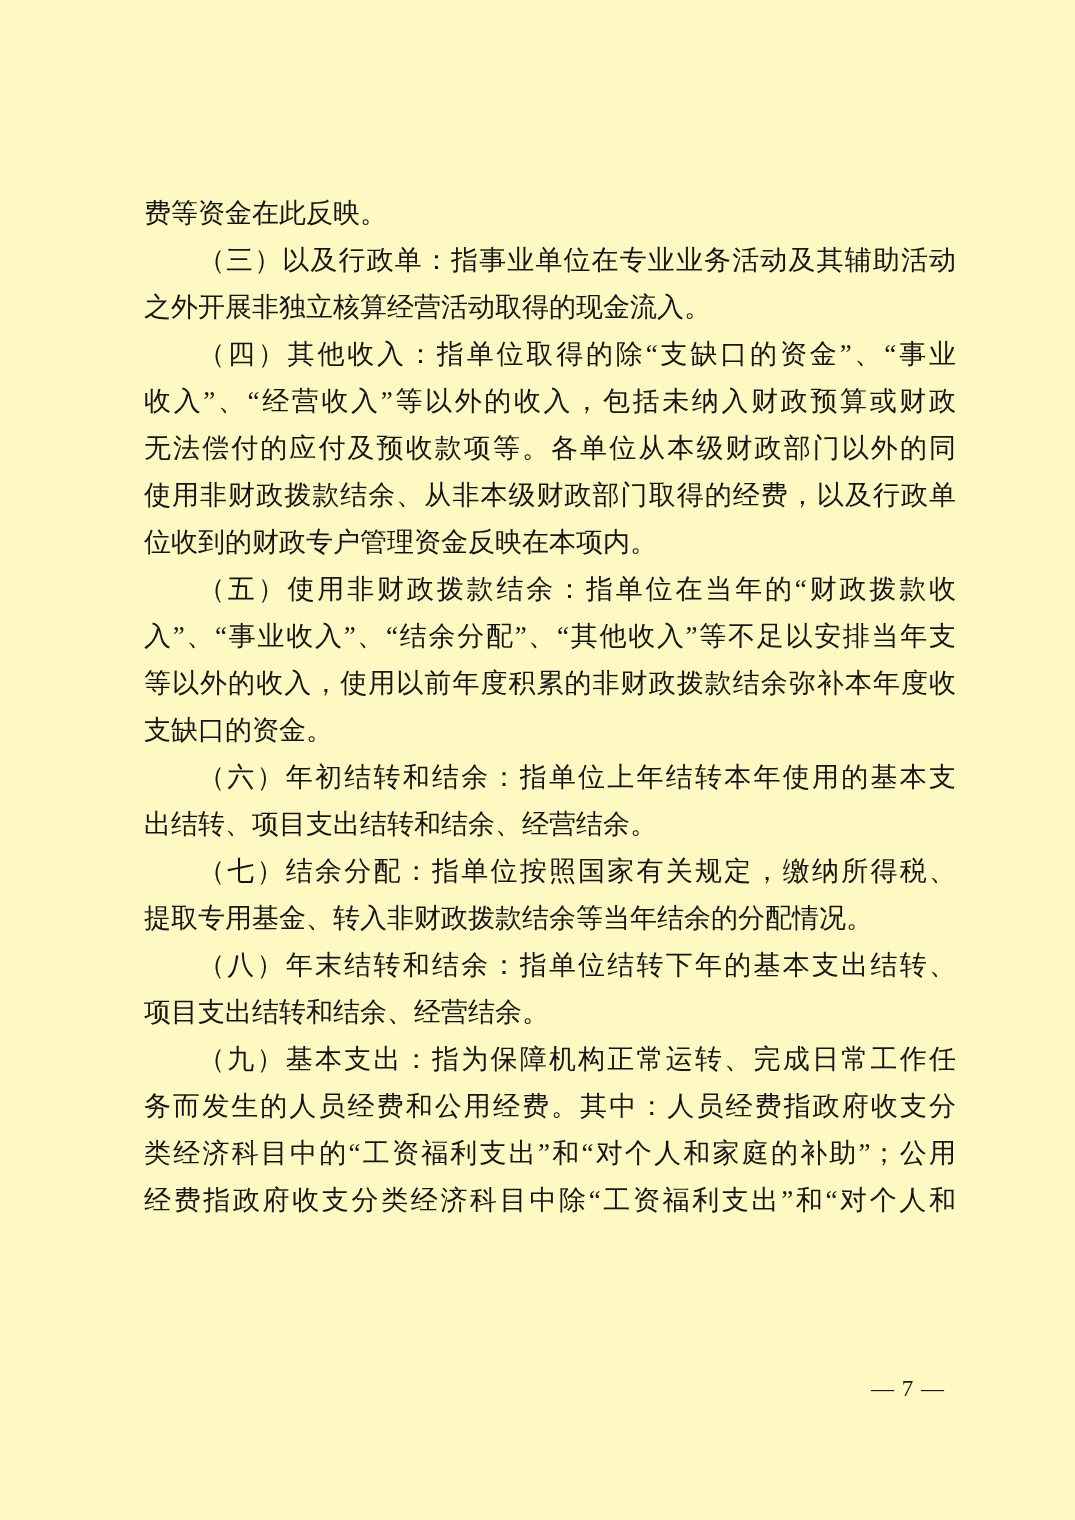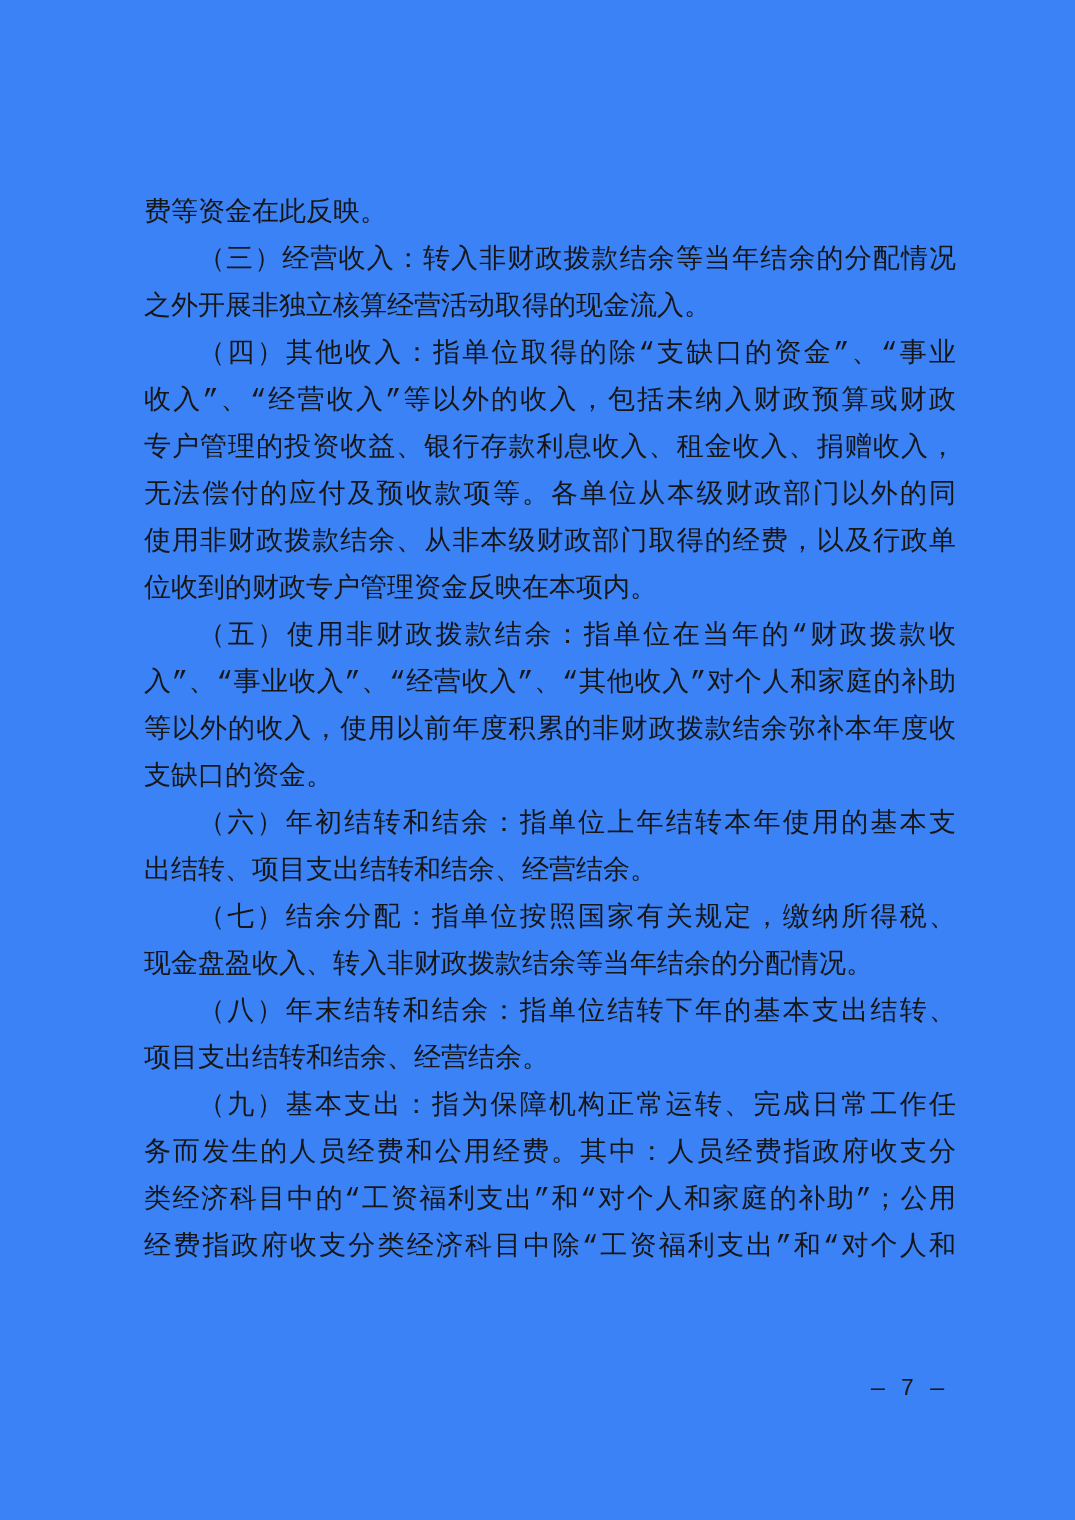--- a/index.html
+++ b/index.html
@@ -11,9 +11,9 @@
     position: relative;
     width: 1075px;
     height: 1520px;
-    background: #3b82f6;
+    background: #fef9c3;
     overflow: hidden;
-    font-family: Liberation Mono, monospace;
+    font-family: Liberation Serif, serif;
   }
   .text-block {
     position: absolute;

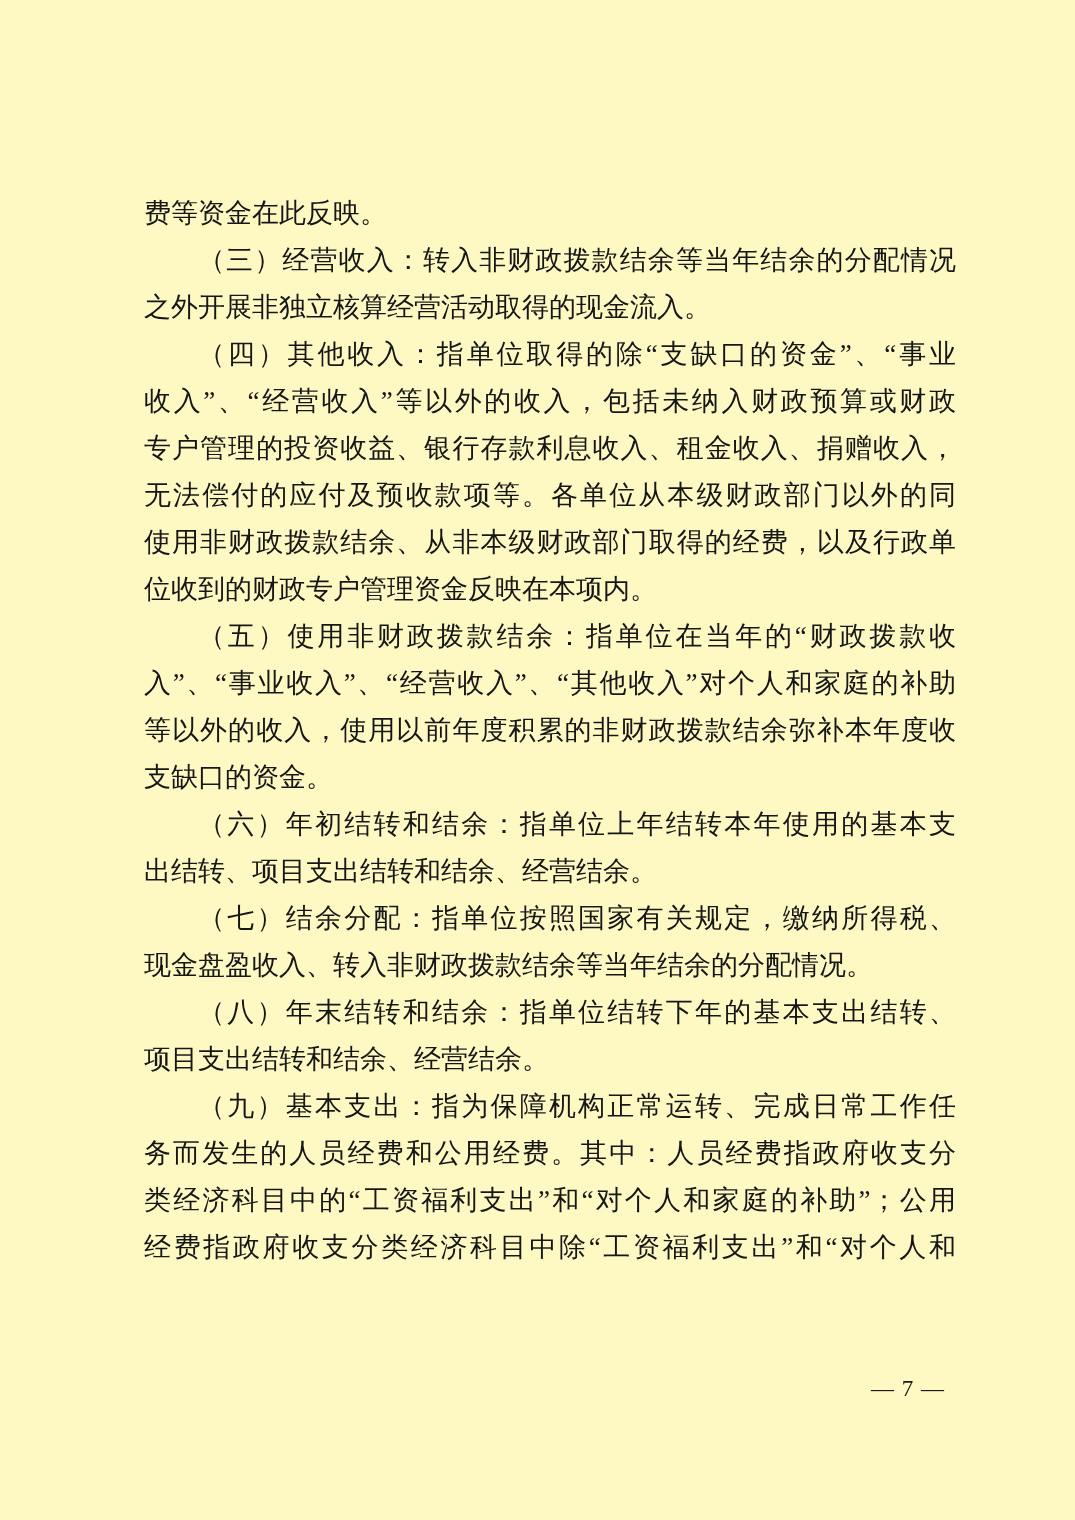--- a/index.html
+++ b/index.html
@@ -51,7 +51,7 @@
 <div class="page">
   <div class="text-block">
     <div class="line">费等资金在此反映。</div>
-    <div class="line indent fill">（三）经营收入：转入非财政拨款结余等当年结余的分配情况</div>
+    <div class="line indent fill">（三）以及行政单：指事业单位在专业业务活动及其辅助活动</div>
     <div class="line">之外开展非独立核算经营活动取得的现金流入。</div>
     <div class="line indent fill">（四）其他收入：指单位取得的除“支缺口的资金”、“事业</div>
     <div class="line fill">收入”、“经营收入”等以外的收入，包括未纳入财政预算或财政</div>

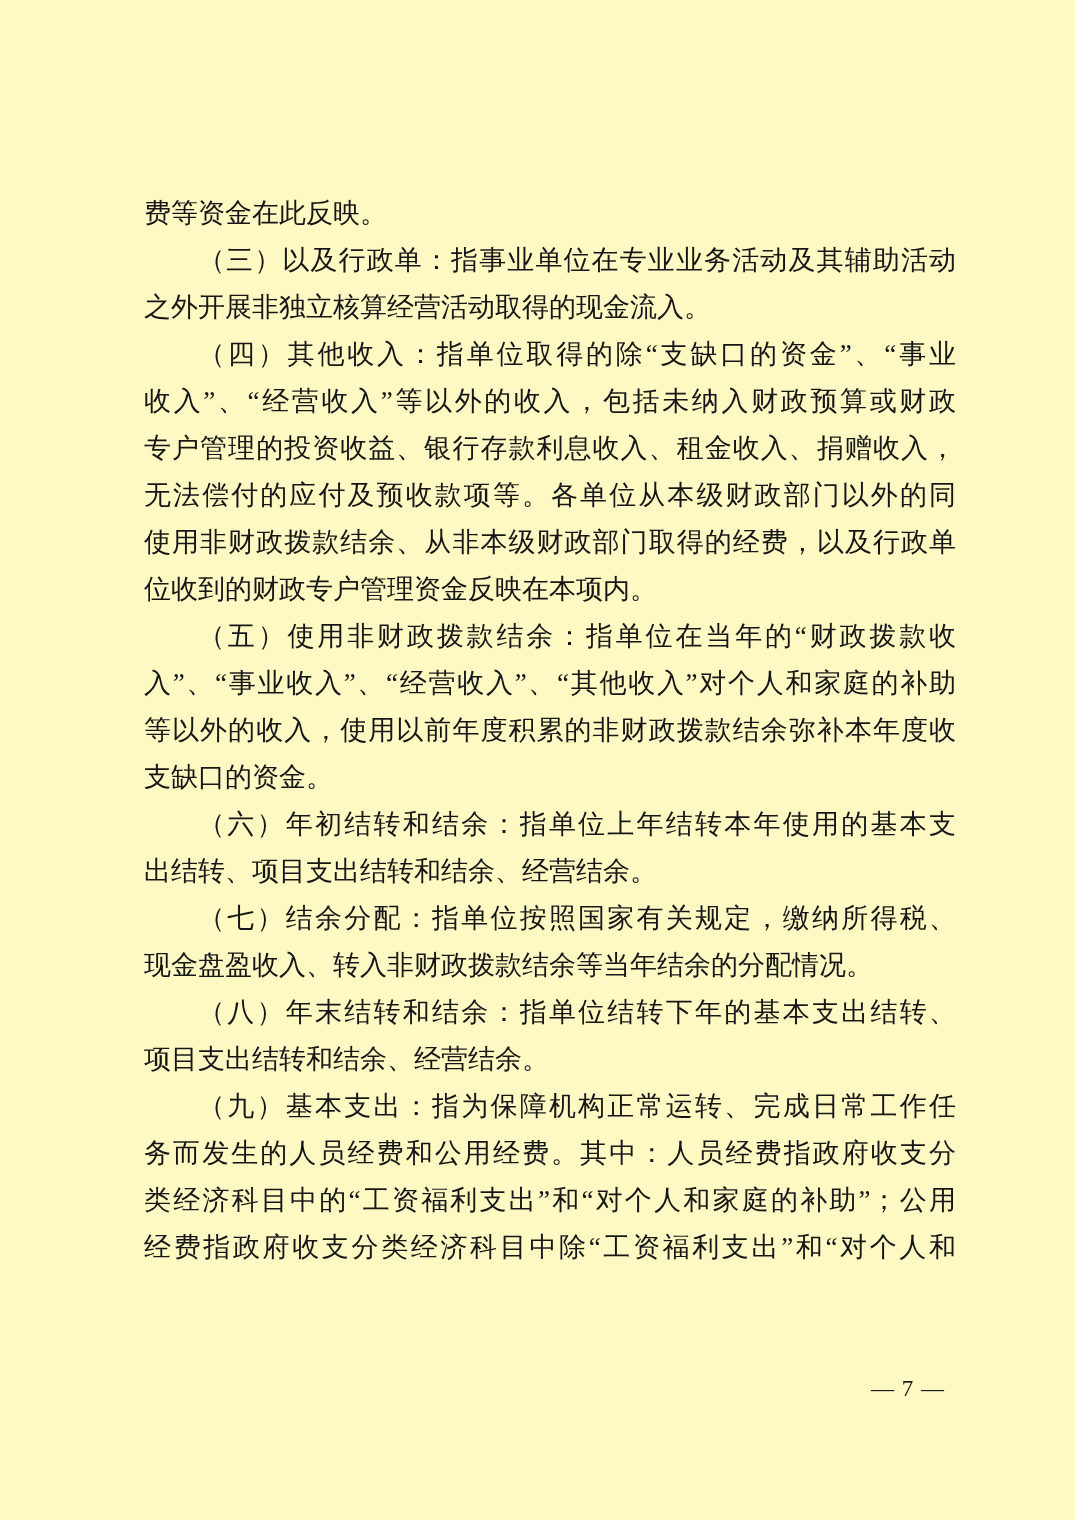--- a/index.html
+++ b/index.html
@@ -55,7 +55,6 @@
     <div class="line">之外开展非独立核算经营活动取得的现金流入。</div>
     <div class="line indent fill">（四）其他收入：指单位取得的除“支缺口的资金”、“事业</div>
     <div class="line fill">收入”、“经营收入”等以外的收入，包括未纳入财政预算或财政</div>
-    <div class="line fill">专户管理的投资收益、银行存款利息收入、租金收入、捐赠收入，</div>
     <div class="line fill">无法偿付的应付及预收款项等。各单位从本级财政部门以外的同</div>
     <div class="line fill">使用非财政拨款结余、从非本级财政部门取得的经费，以及行政单</div>
     <div class="line">位收到的财政专户管理资金反映在本项内。</div>

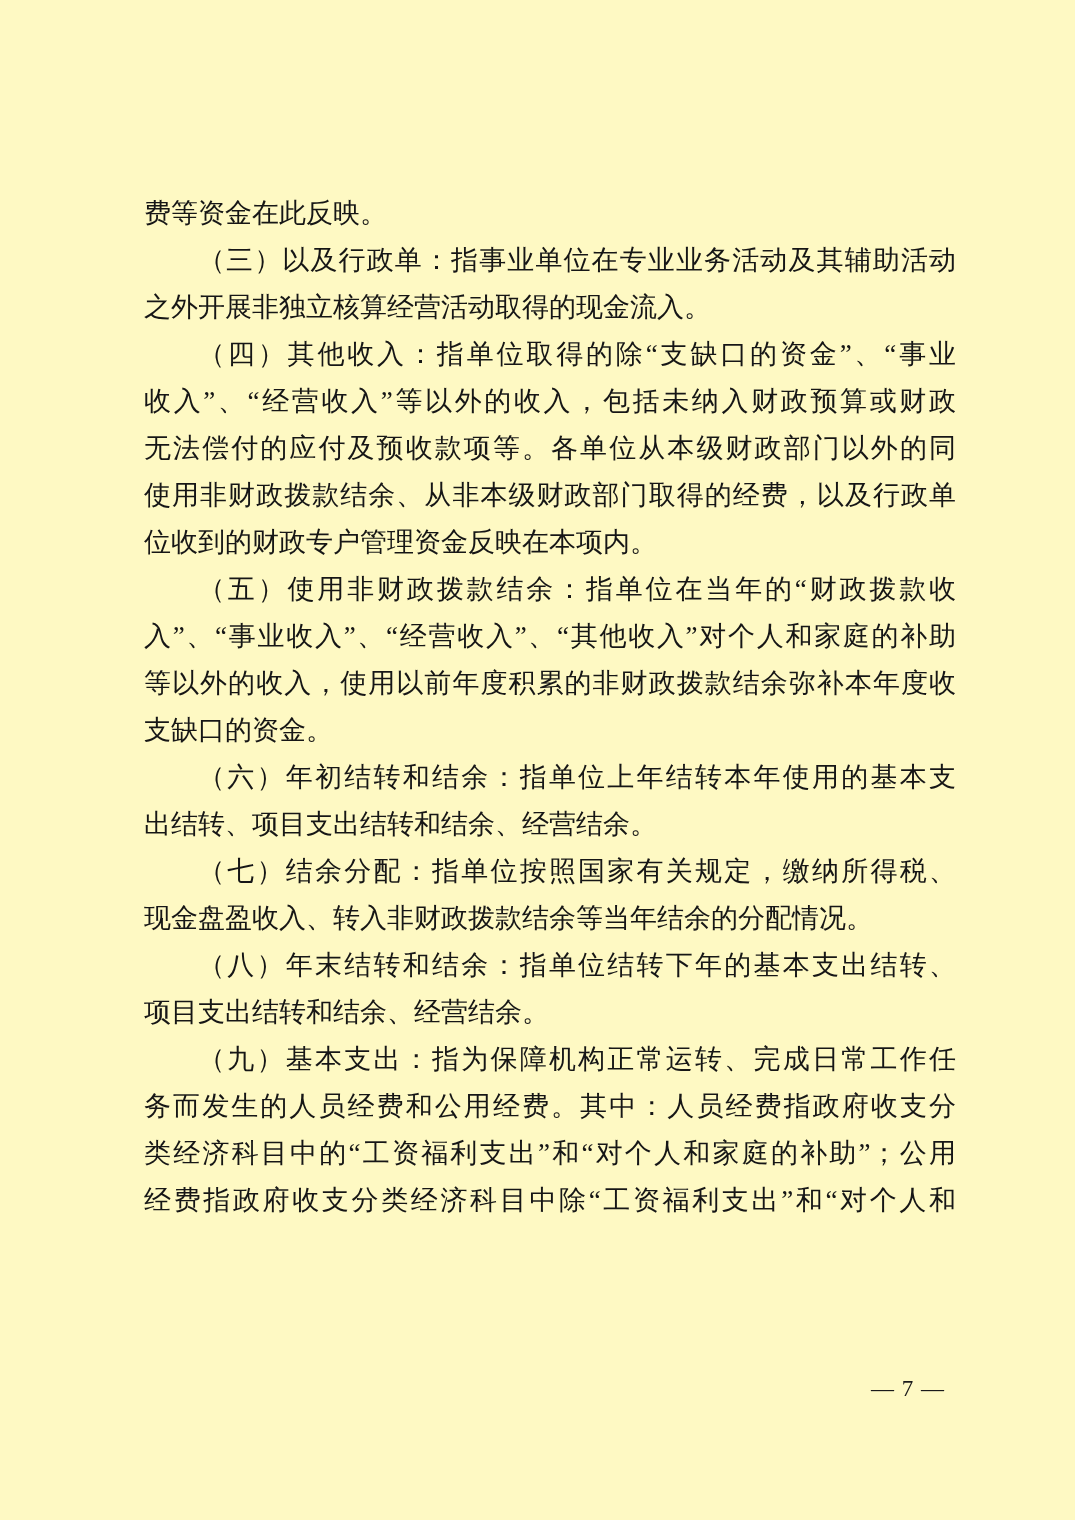--- a/index.html
+++ b/index.html
@@ -59,7 +59,7 @@
     <div class="line fill">使用非财政拨款结余、从非本级财政部门取得的经费，以及行政单</div>
     <div class="line">位收到的财政专户管理资金反映在本项内。</div>
     <div class="line indent fill">（五）使用非财政拨款结余：指单位在当年的“财政拨款收</div>
-    <div class="line fill">入”、“事业收入”、“经营收入”、“其他收入”对个人和家庭的补助</div>
+    <div class="line fill">入”、“事业收入”、“结余分配”、“其他收入”等不足以安排当年支</div>
     <div class="line fill">等以外的收入，使用以前年度积累的非财政拨款结余弥补本年度收</div>
     <div class="line">支缺口的资金。</div>
     <div class="line indent fill">（六）年初结转和结余：指单位上年结转本年使用的基本支</div>

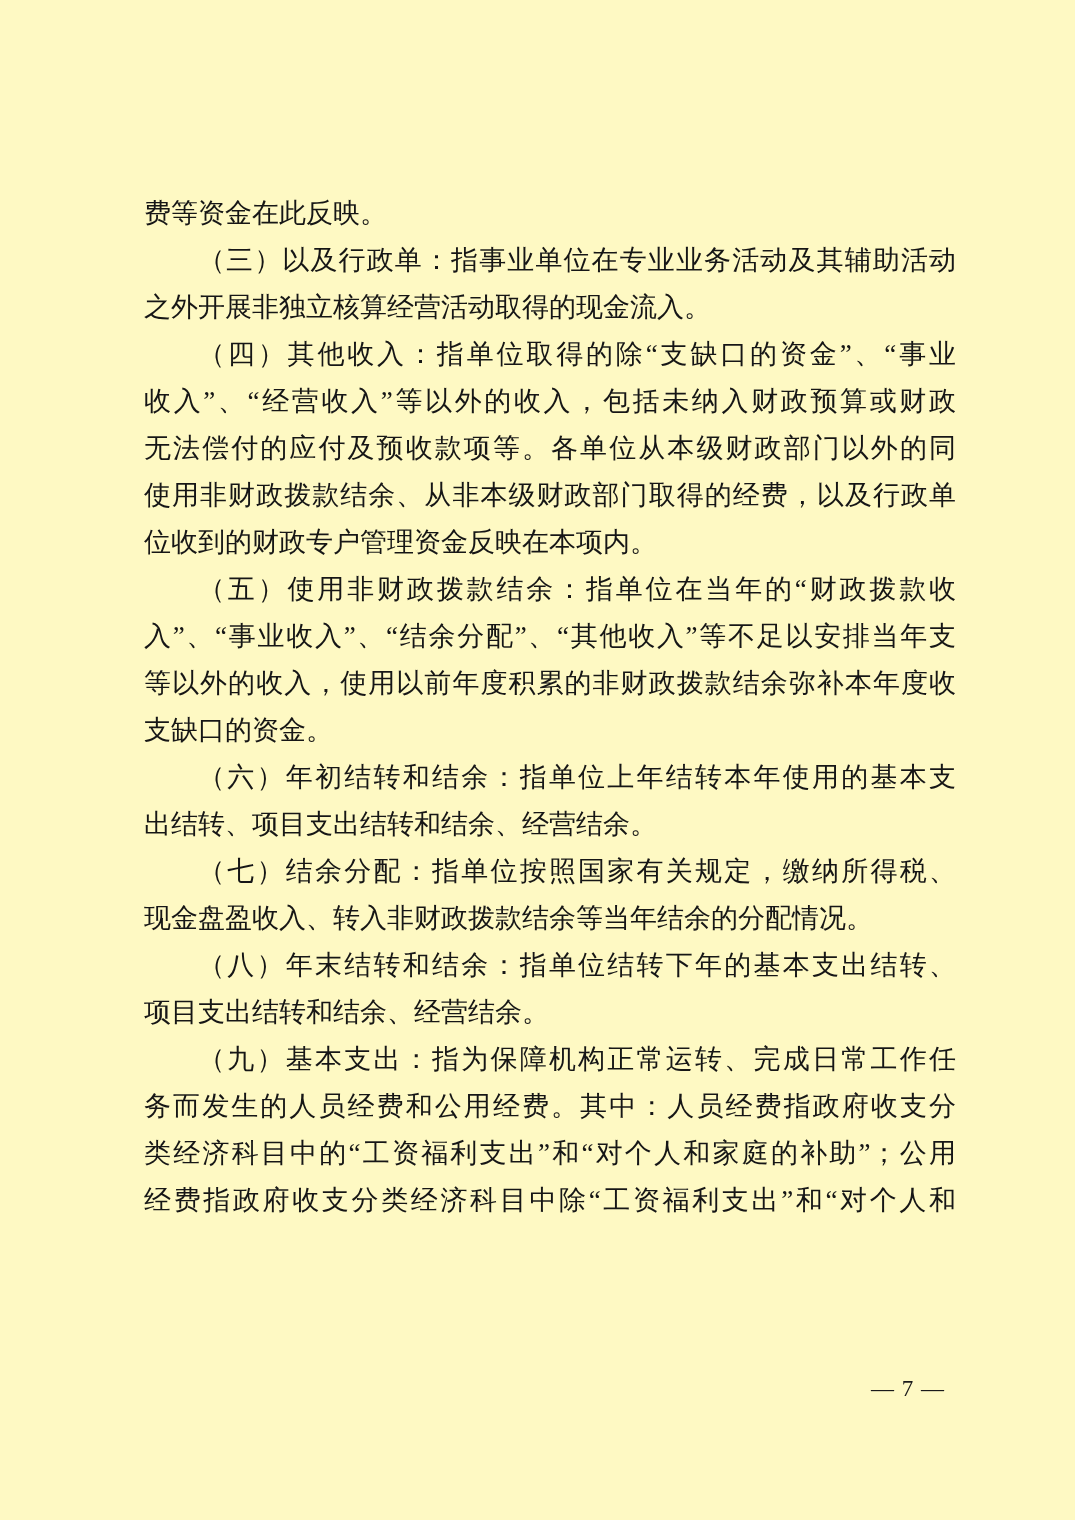--- a/index.html
+++ b/index.html
@@ -65,7 +65,7 @@
     <div class="line indent fill">（六）年初结转和结余：指单位上年结转本年使用的基本支</div>
     <div class="line">出结转、项目支出结转和结余、经营结余。</div>
     <div class="line indent fill">（七）结余分配：指单位按照国家有关规定，缴纳所得税、</div>
-    <div class="line">现金盘盈收入、转入非财政拨款结余等当年结余的分配情况。</div>
+    <div class="line">提取专用基金、转入非财政拨款结余等当年结余的分配情况。</div>
     <div class="line indent fill">（八）年末结转和结余：指单位结转下年的基本支出结转、</div>
     <div class="line">项目支出结转和结余、经营结余。</div>
     <div class="line indent fill">（九）基本支出：指为保障机构正常运转、完成日常工作任</div>

